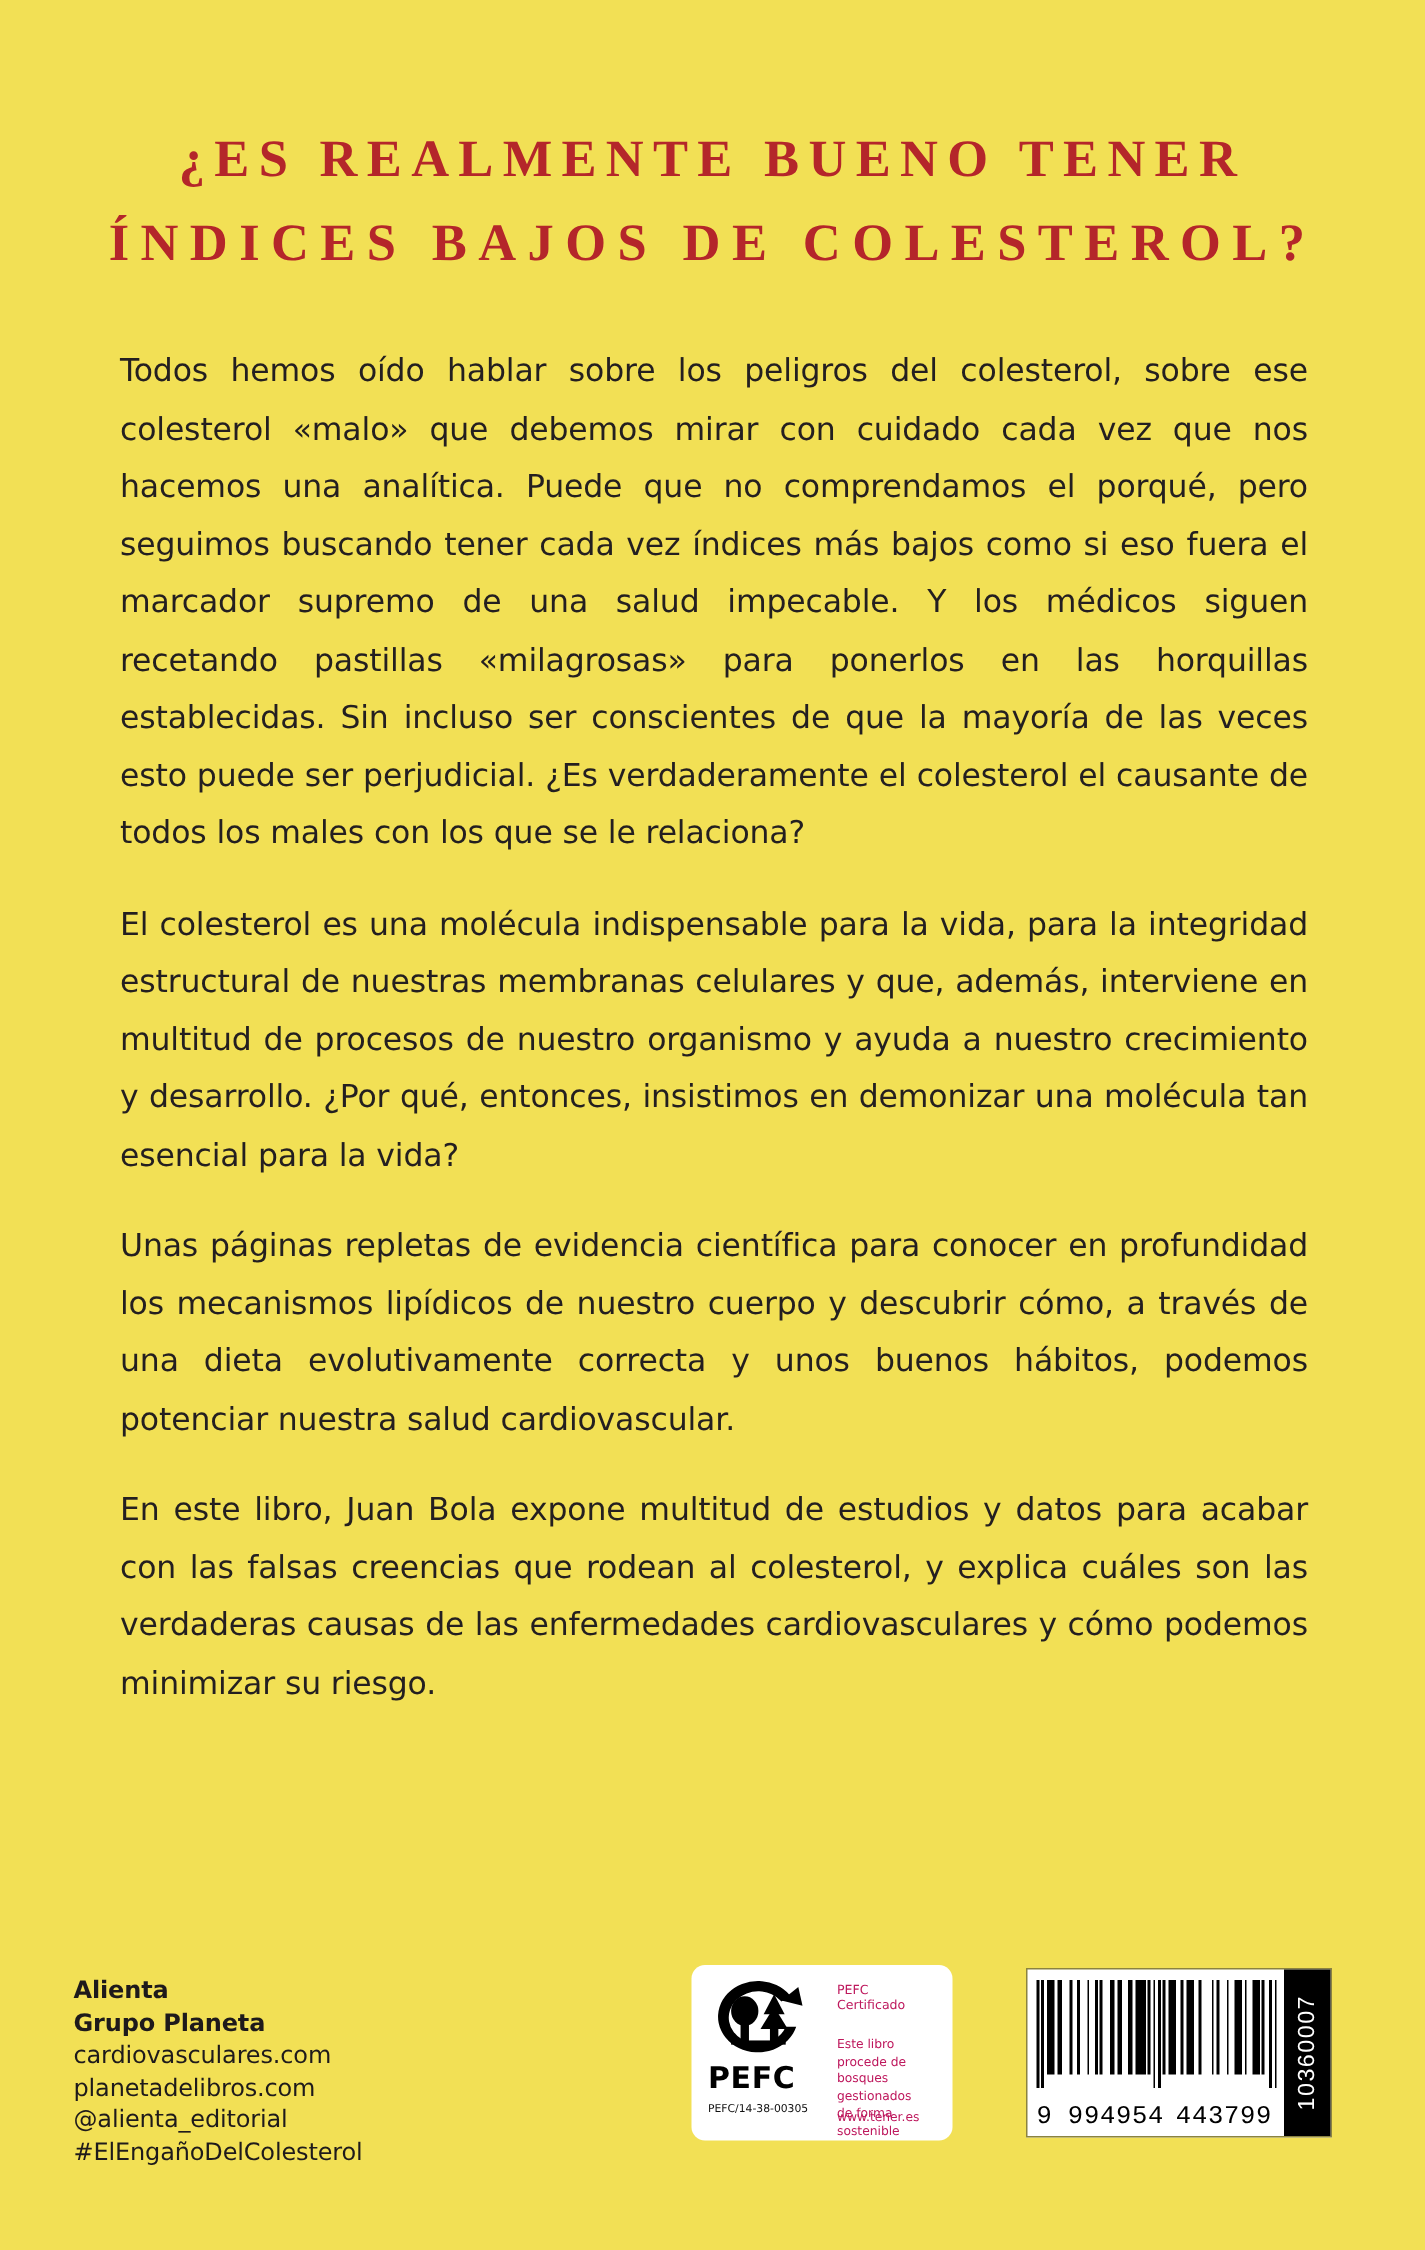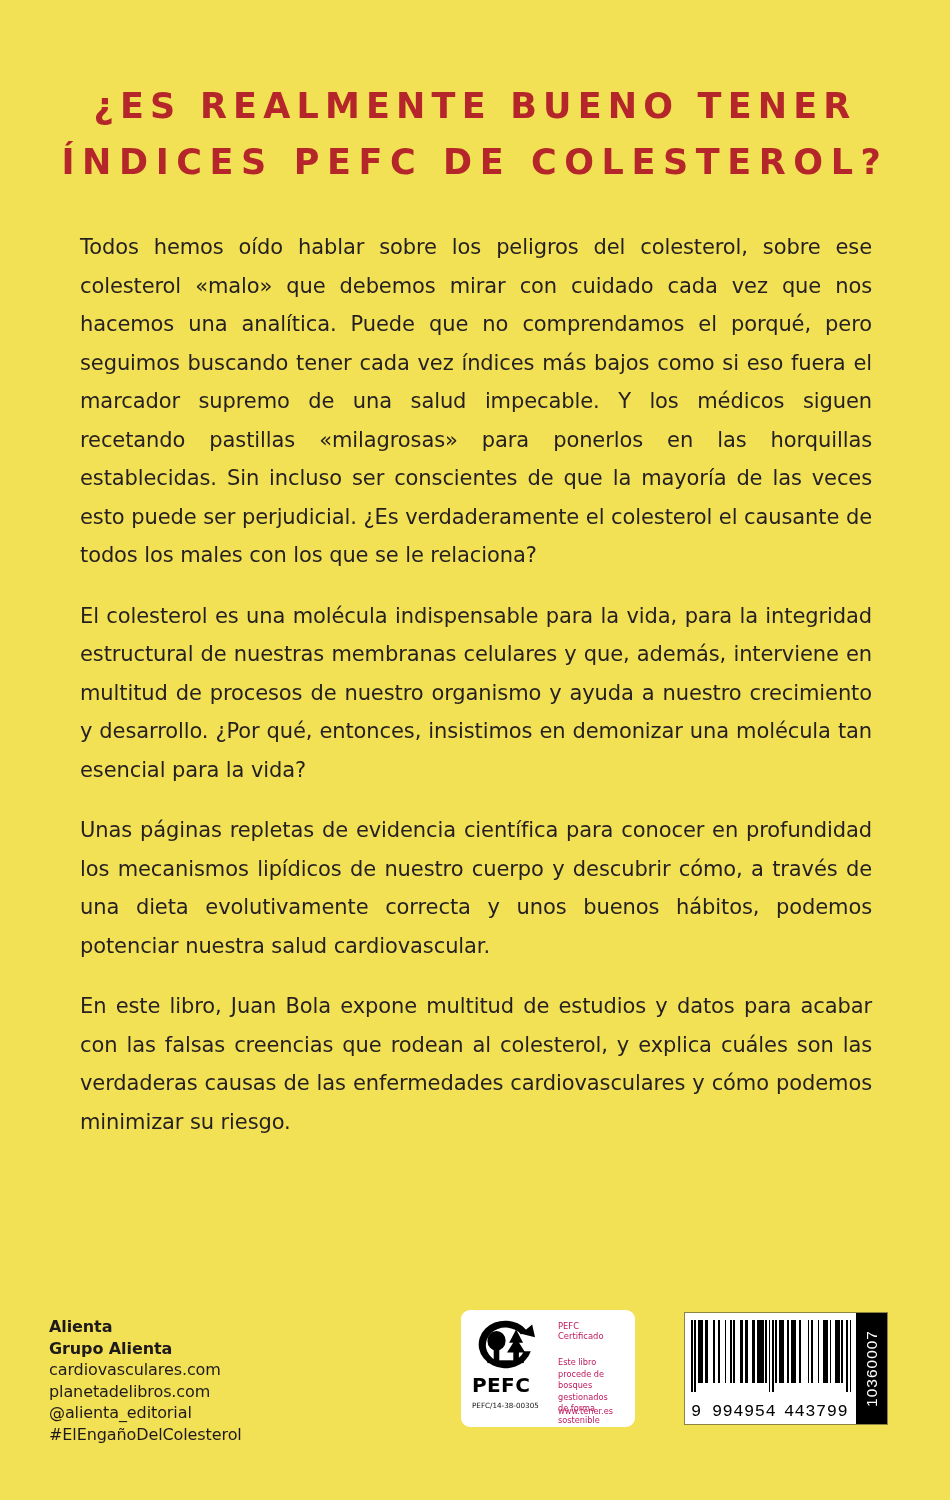--- a/index.html
+++ b/index.html
@@ -38,6 +38,7 @@
   }
   .headline .hl-line {
     display: block;
+    font-family: Liberation Serif, serif;
   }
   .headline .hl-line-2 {
     letter-spacing: 7.6px;

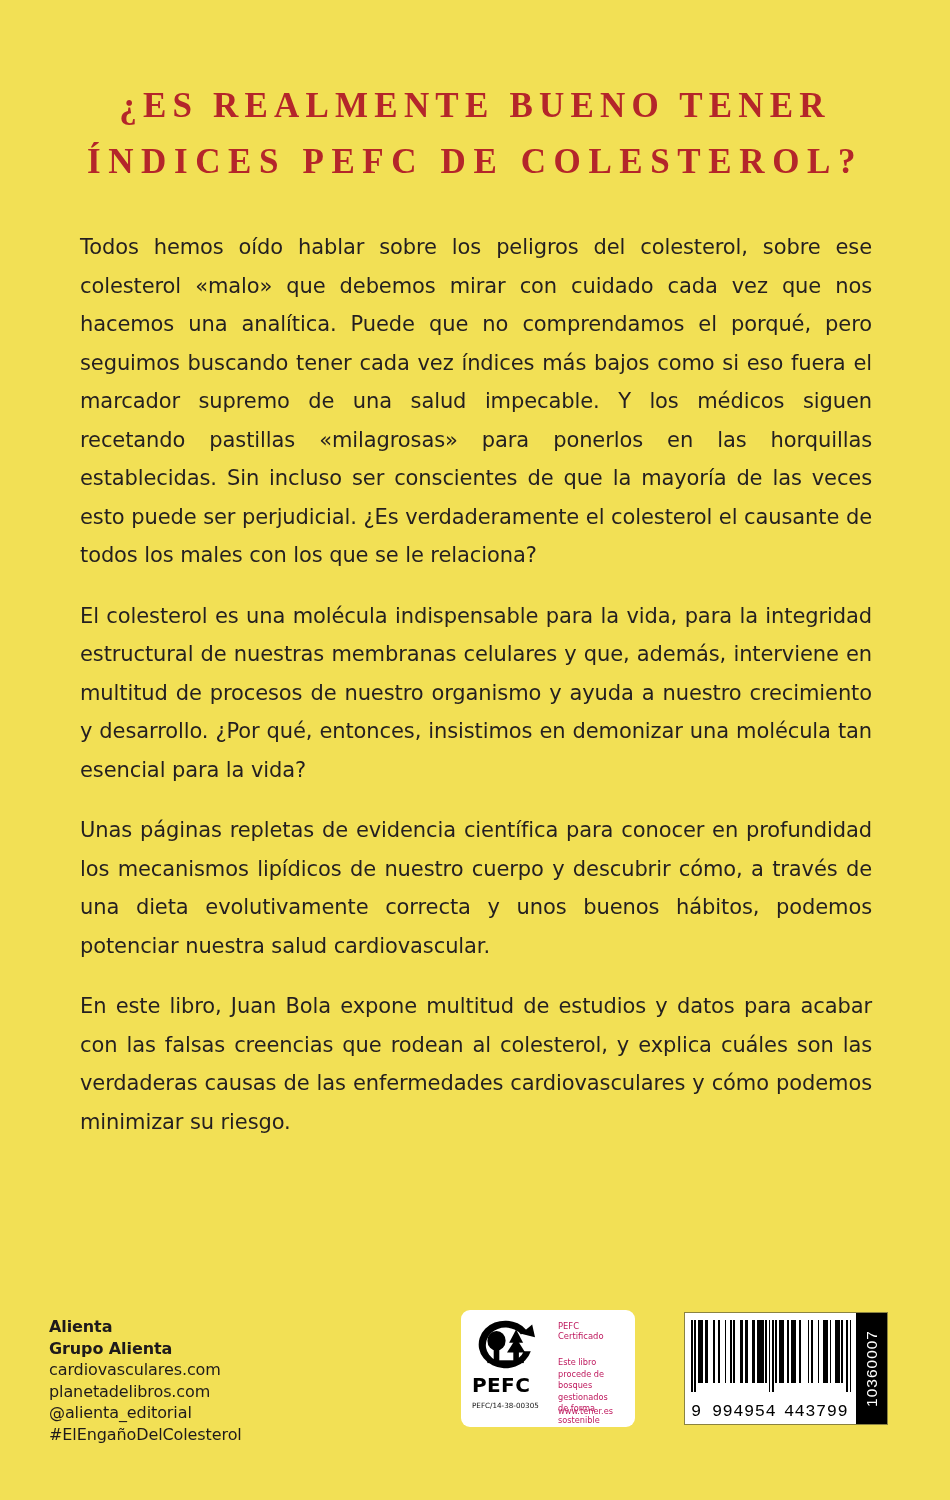--- a/index.html
+++ b/index.html
@@ -227,7 +227,7 @@
 
   <div class="headline">
     <span class="hl-line hl-line-1">¿ES REALMENTE BUENO TENER</span>
-    <span class="hl-line hl-line-2">ÍNDICES PEFC DE COLESTEROL?</span>
+    <span class="hl-line hl-line-2">ÍNDICES BAJOS DE COLESTEROL?</span>
   </div>
 
   <div class="body-copy">

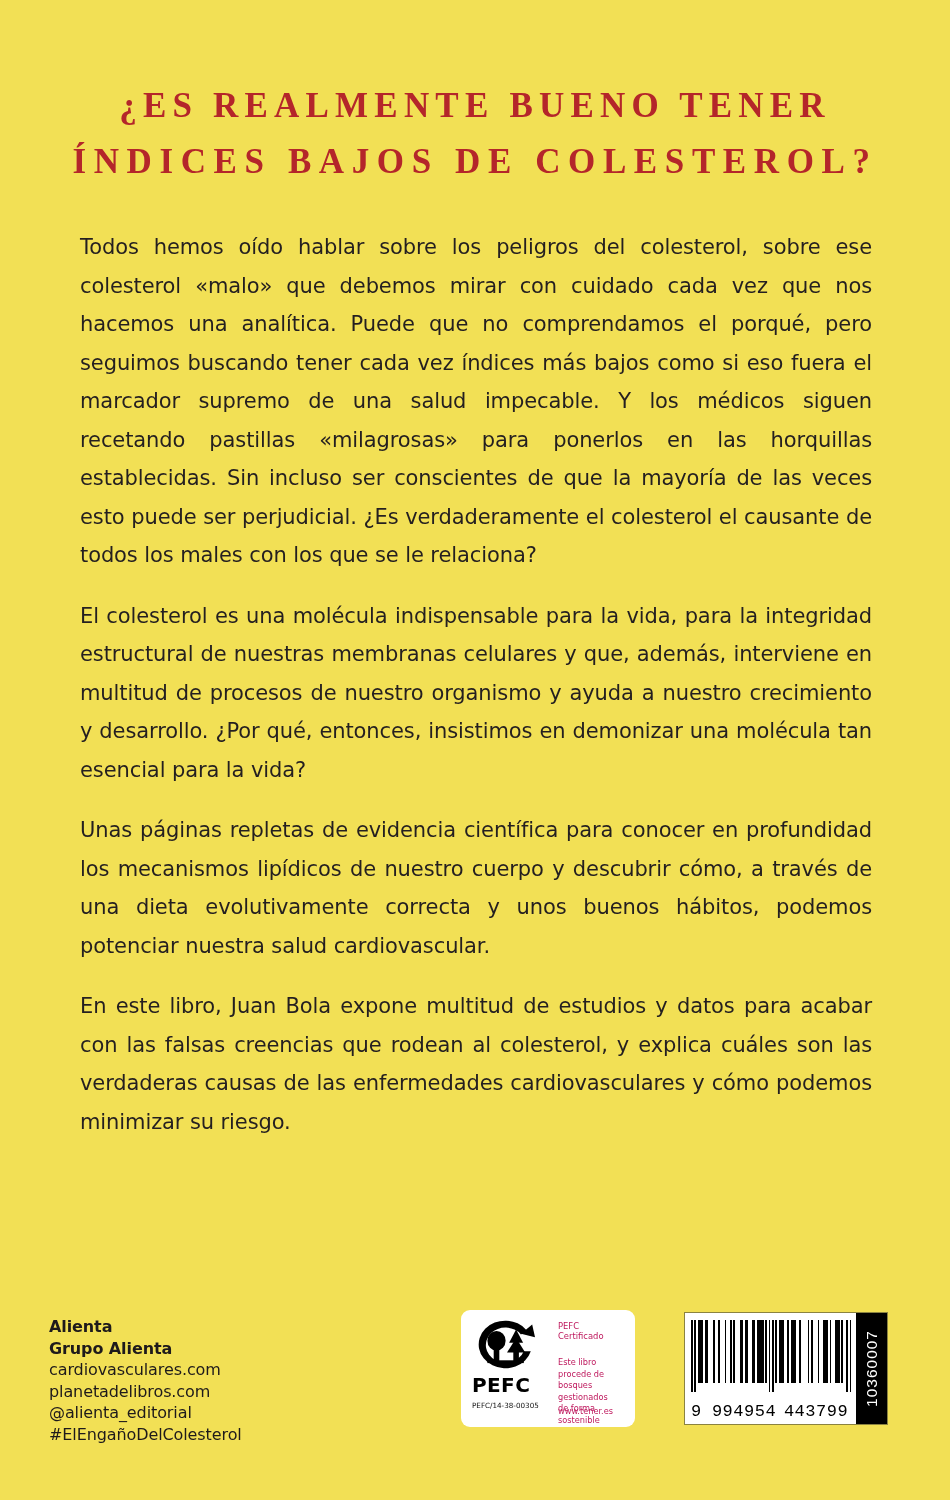--- a/index.html
+++ b/index.html
@@ -241,7 +241,7 @@
 
     <div class="imprint">
       <span class="strong">Alienta</span>
-      <span class="strong">Grupo Alienta</span>
+      <span class="strong">Grupo Planeta</span>
       <span class="reg">cardiovasculares.com</span>
       <span class="reg">planetadelibros.com</span>
       <span class="reg">@alienta_editorial</span>

